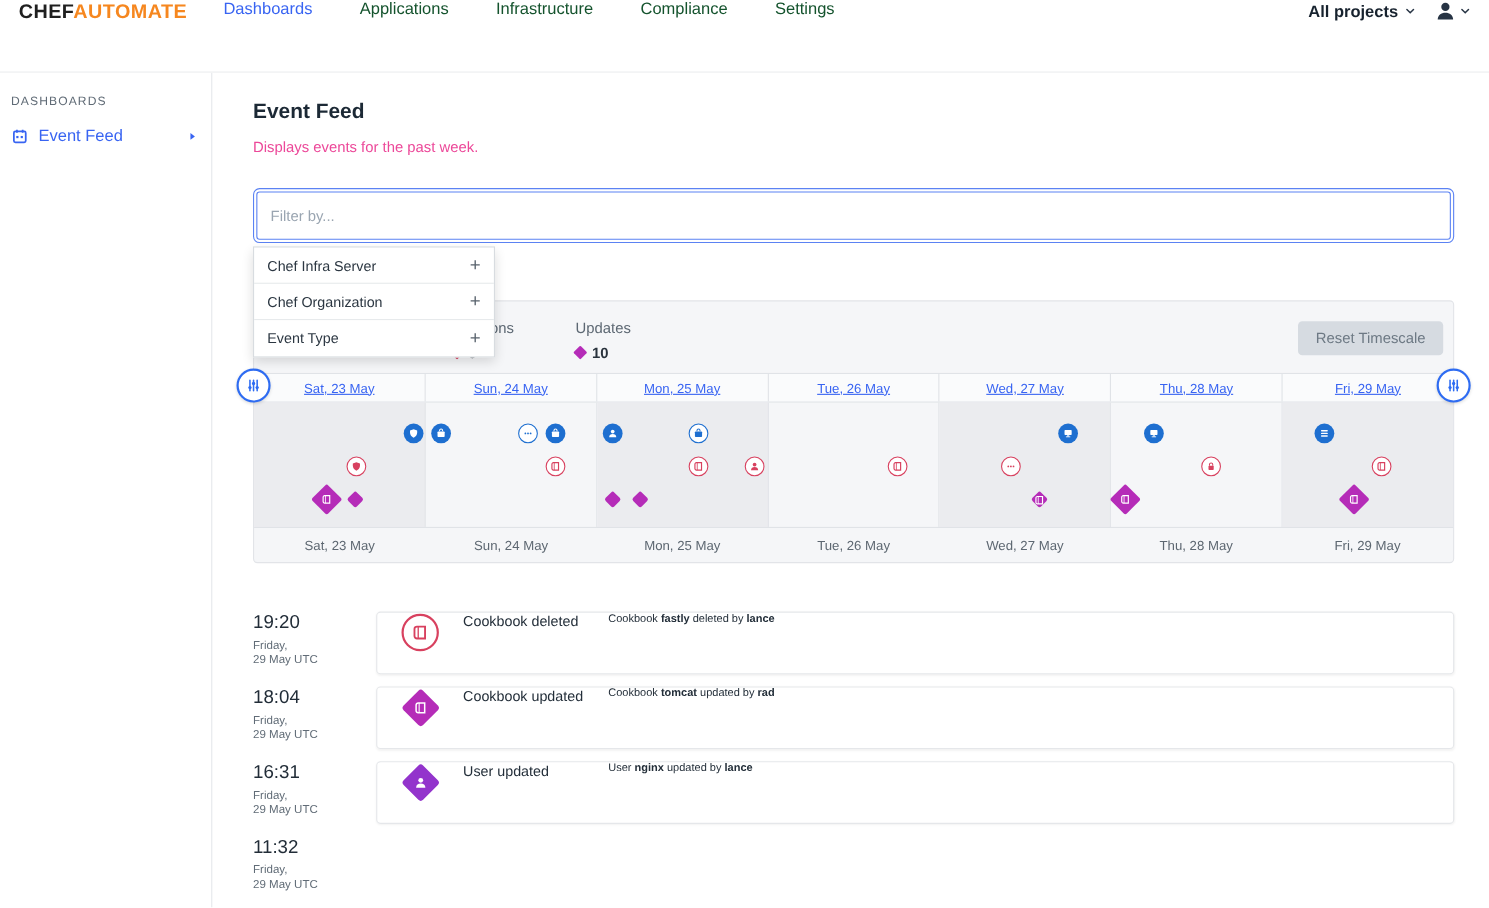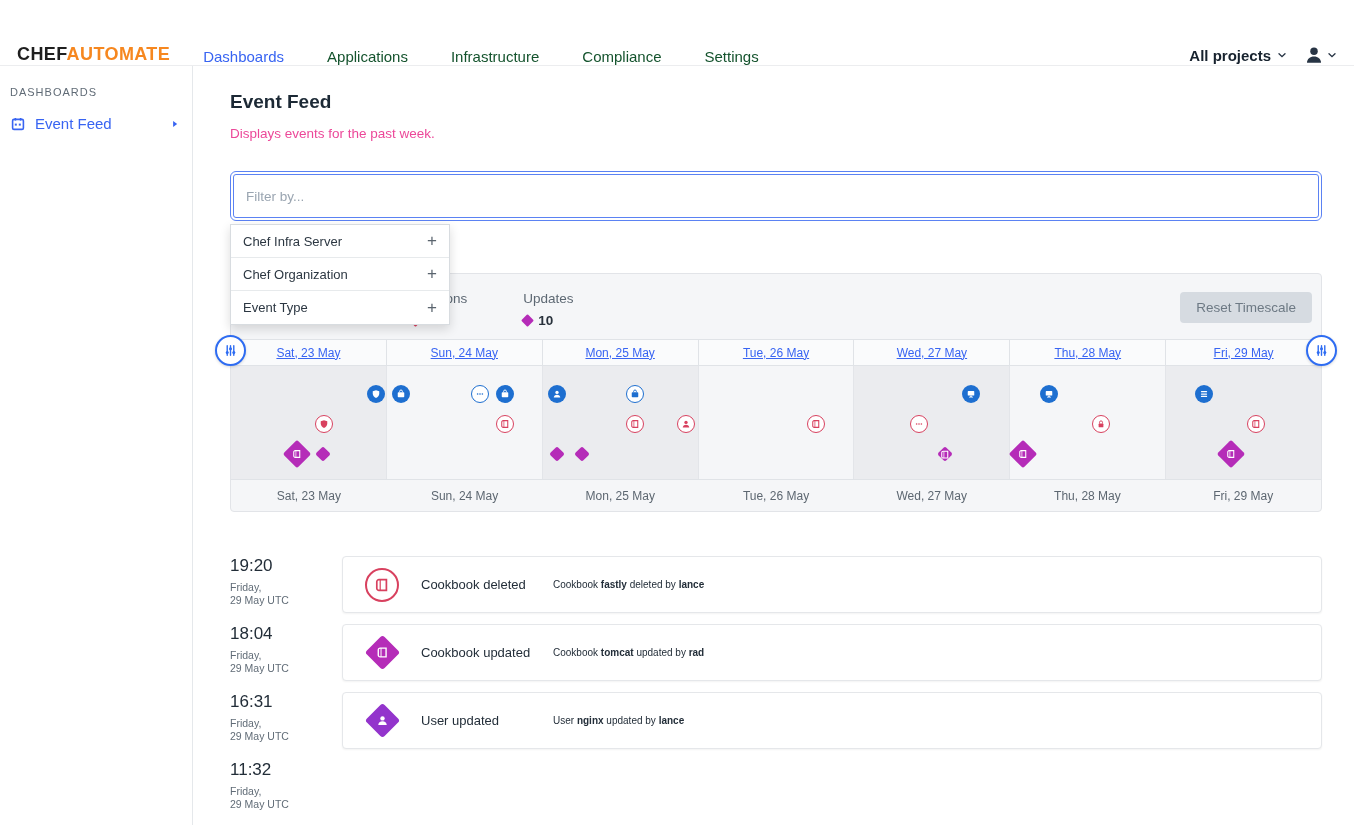--- a/index.html
+++ b/index.html
@@ -10,7 +10,7 @@
   }
   
   .navbar { position:absolute; top:0; left:0; right:0; height:66px; background:#fff;
-    border-bottom:1px solid #ecedef; display:flex; align-items:flex-end; z-index:40; }
+    border-bottom:1px solid #ecedef; display:flex; align-items:flex-start; z-index:40; }
   .logo { margin-left:17px; font-size:18px; font-weight:800; letter-spacing:.4px; }
   .logo .lp1 { color:#1f1f1f; }
   .logo .lp2 { color:#f6871f; }

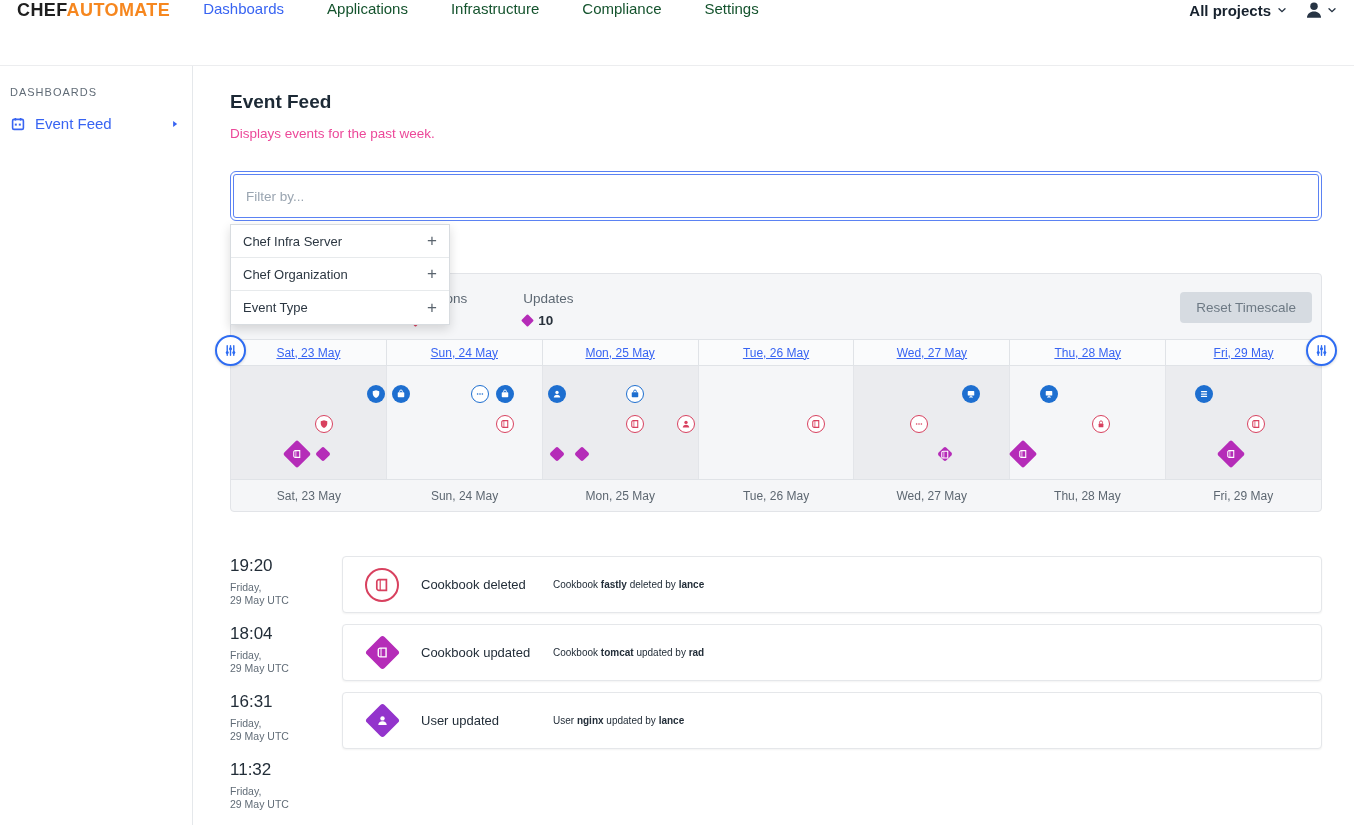--- a/index.html
+++ b/index.html
@@ -81,7 +81,7 @@
   .ev-time .sub { margin-top:5px; font-size:10.5px; line-height:13px; color:#616c77; }
   .ev-card { position:absolute; left:112px; right:0; top:0; height:57px; background:#fff;
     border:1px solid #e5e7ea; border-radius:4px; box-shadow:0 1px 2px rgba(0,0,0,.05);
-    display:flex; align-items:center; }
+    display:flex; align-items:flex-start; }
   .ev-iconbox { width:36px; height:36px; margin-left:21px; display:flex; align-items:center; justify-content:center; flex:none; }
   .ev-circle { width:34px; height:34px; border-radius:50%; display:flex; align-items:center; justify-content:center; }
   .ev-circle.outline { background:#fff; border:2px solid currentColor; }

